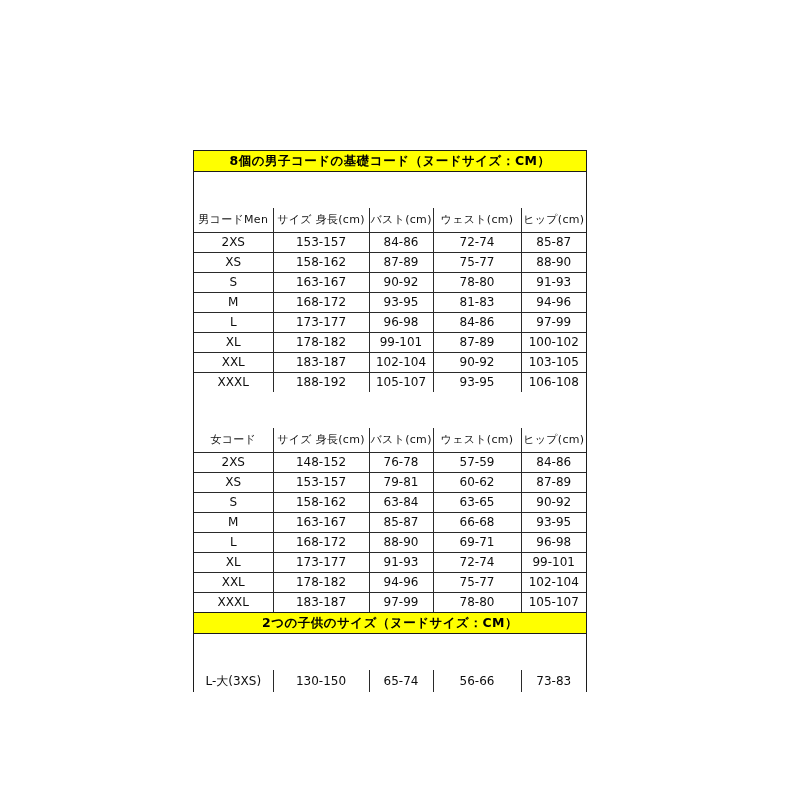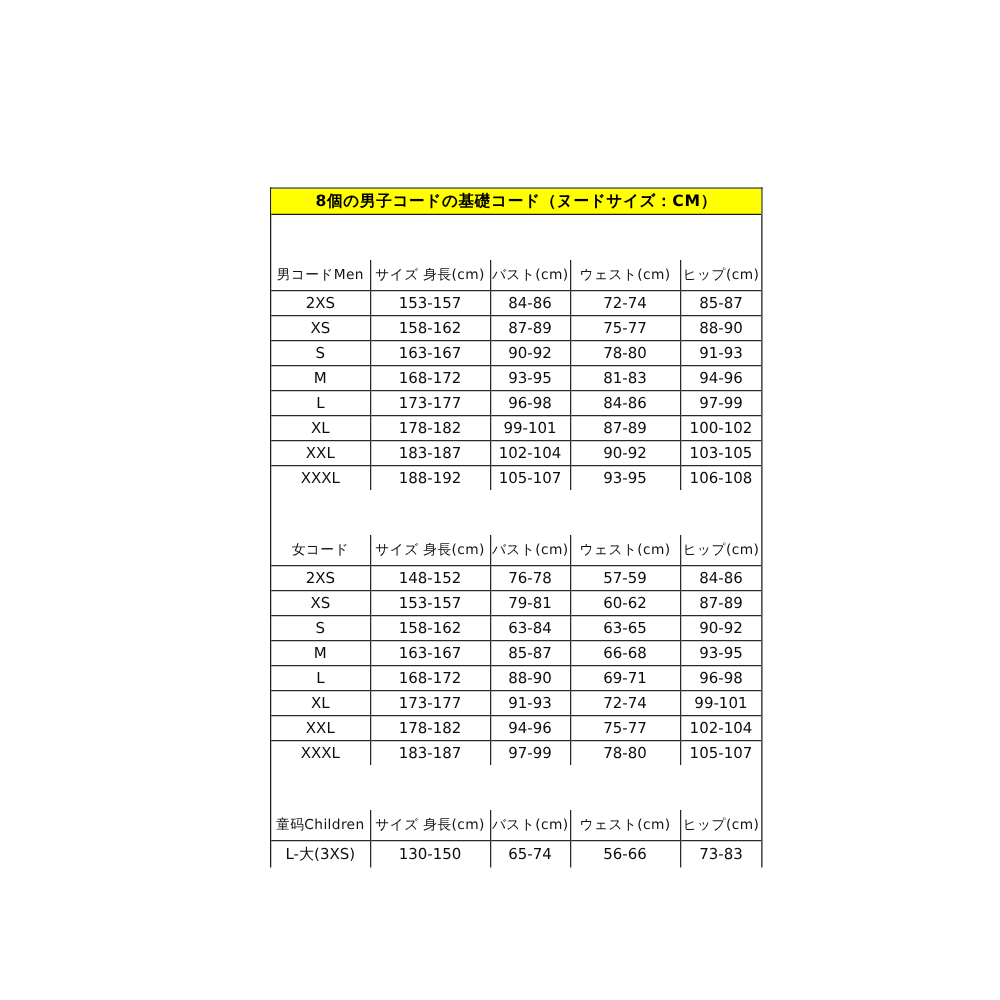--- a/index.html
+++ b/index.html
@@ -19,7 +19,7 @@
   }
   .sizechart {
     position: absolute;
-    left: 216px;
+    left: 193px;
     top: 150px;
     width: 392px;
     border: 1px solid #1c1c1c;

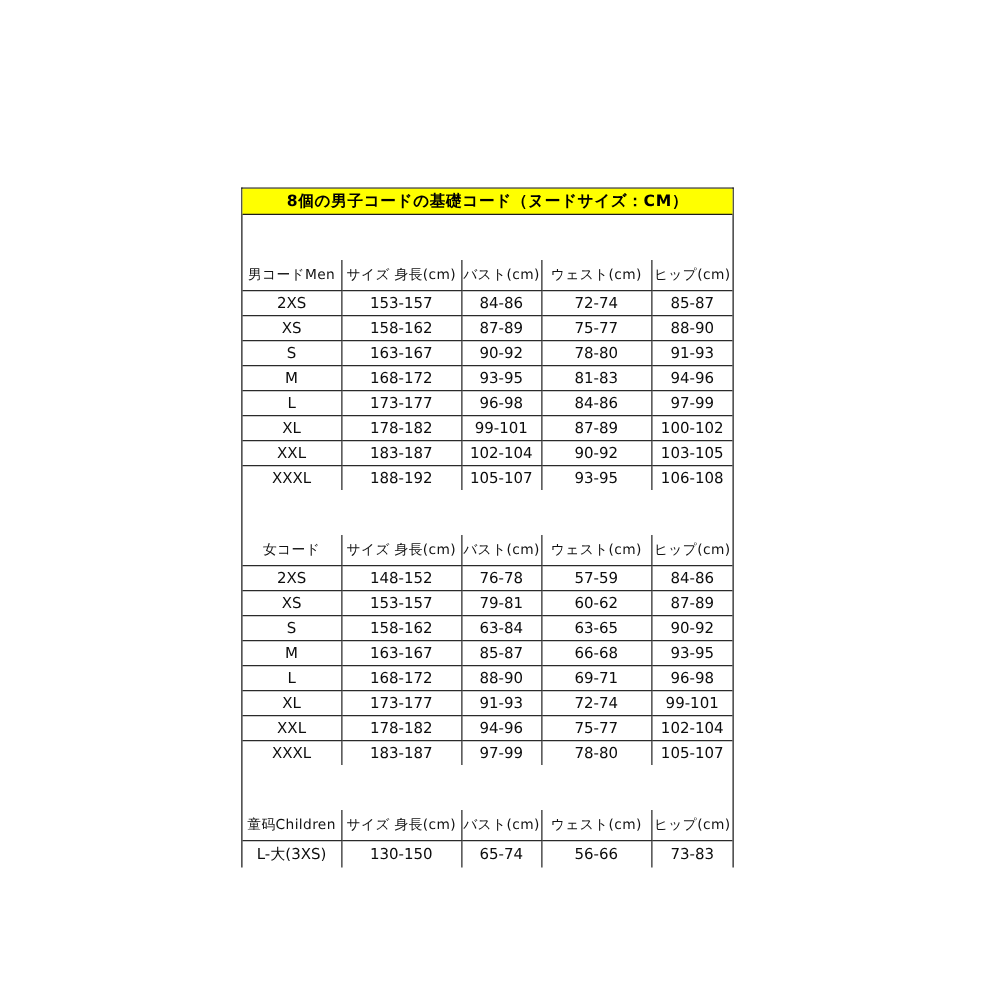--- a/index.html
+++ b/index.html
@@ -232,6 +232,7 @@
     </tbody>
       </table>
 
+    <div class="band mid">2つの子供のサイズ（ヌードサイズ：CM）</div>
     <table class="grid kids">
       <colgroup>
           <col class="c0">

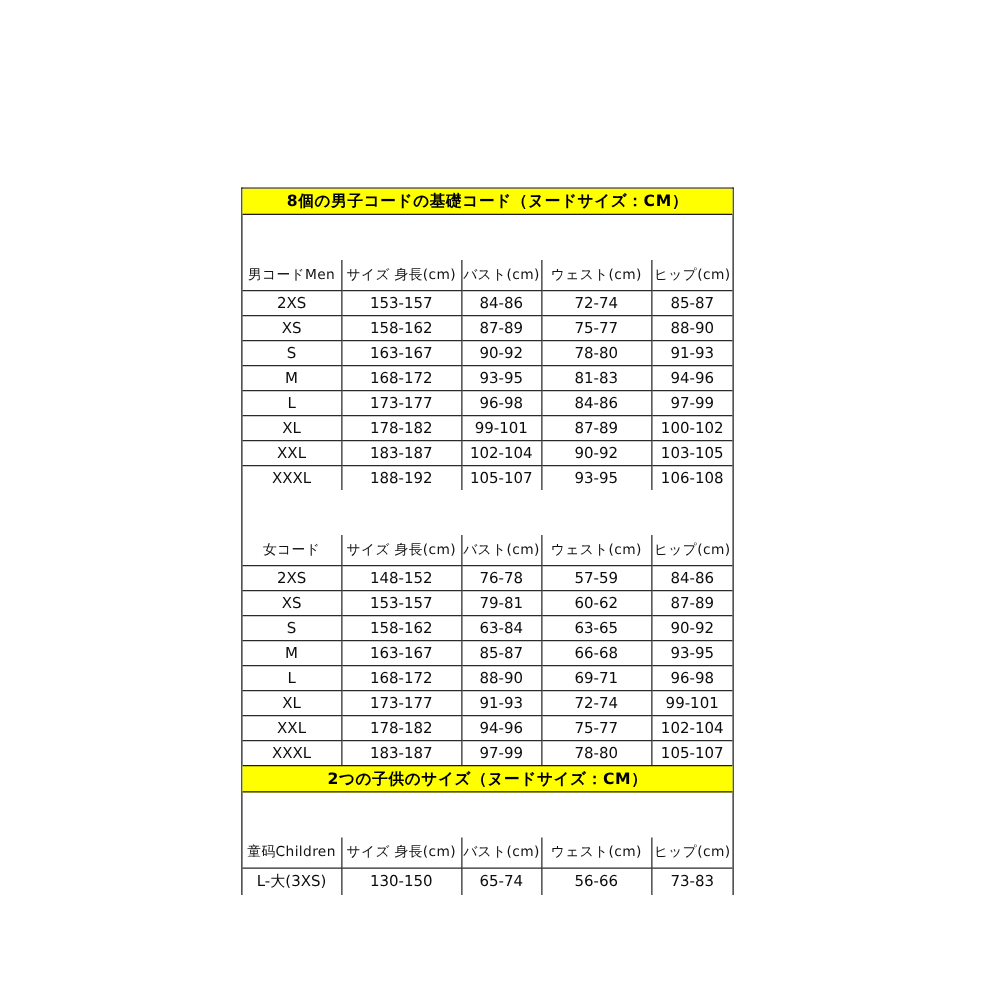--- a/index.html
+++ b/index.html
@@ -242,13 +242,6 @@
           <col class="c4">
         </colgroup>
       <tbody>
-          <tr class="hdr">
-        <td>童码Children</td>
-        <td>サイズ 身長(cm)</td>
-        <td>バスト(cm)</td>
-        <td>ウェスト(cm)</td>
-        <td>ヒップ(cm)</td>
-      </tr>
       <tr>
         <td>L-大(3XS)</td>
         <td>130-150</td>

